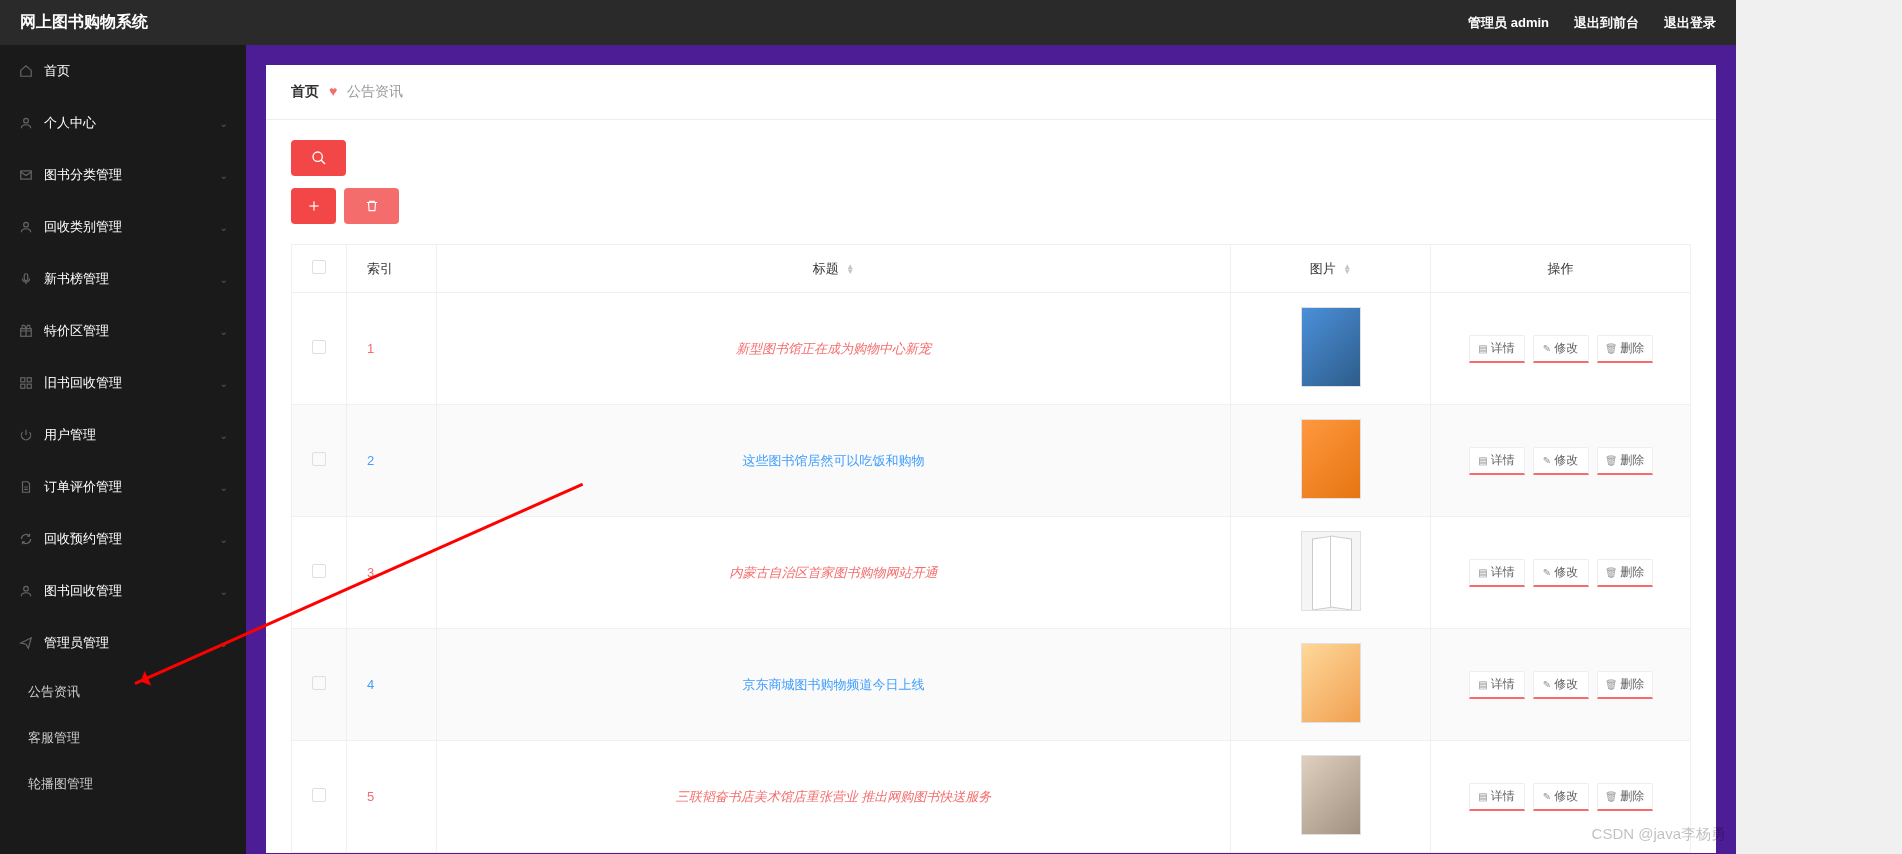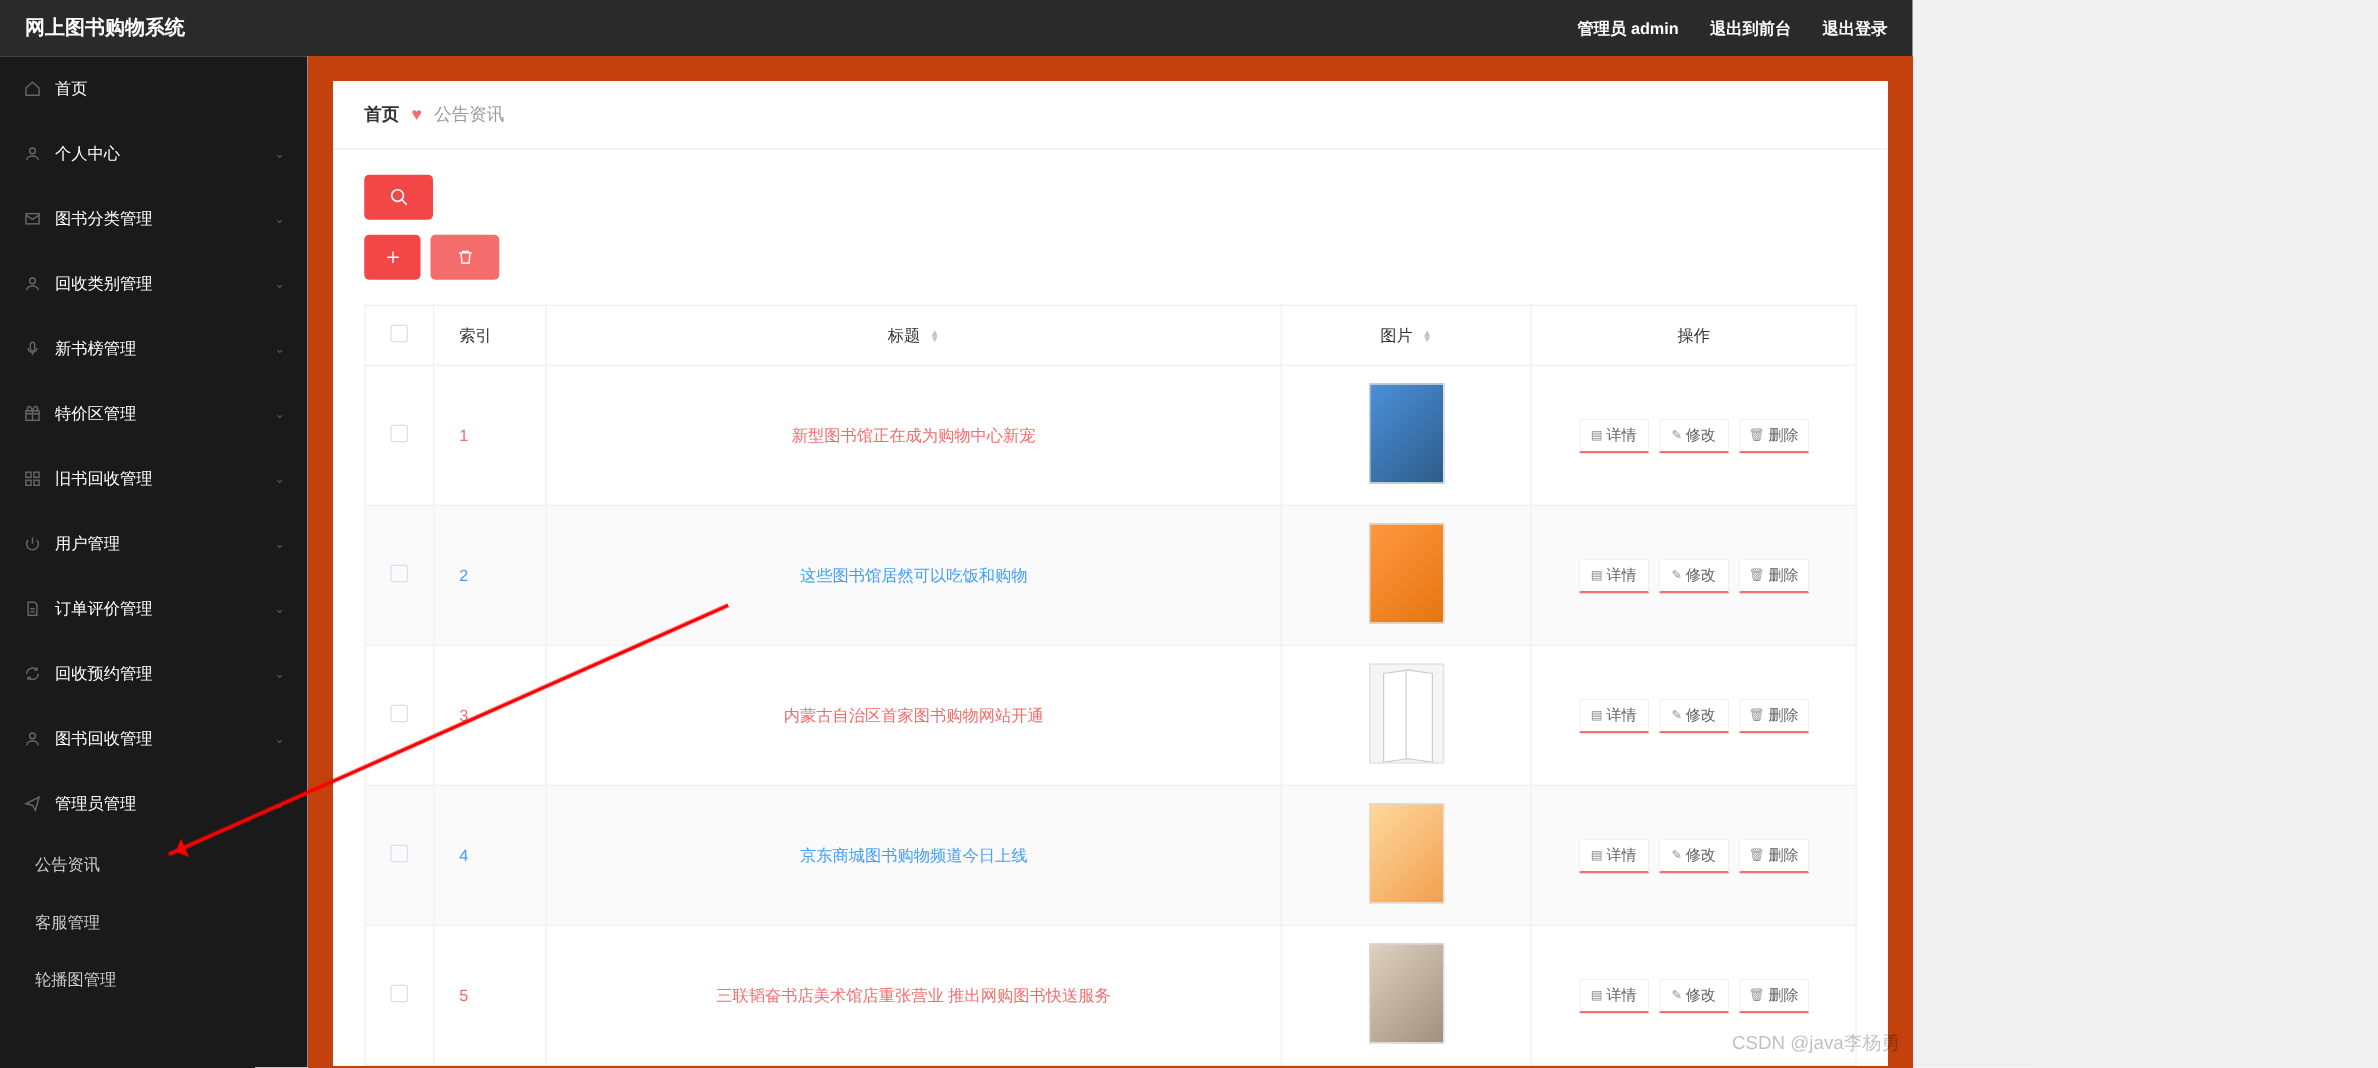--- a/index.html
+++ b/index.html
@@ -4,7 +4,7 @@
 <style>
 * { margin: 0; padding: 0; box-sizing: border-box; }
 body { font-family: "Microsoft YaHei", Arial, sans-serif; font-size: 13px; background: #f0f0f0; overflow: hidden; }
-.app { width: 1530px; height: 854px; position: relative; background: #fff; }
+.app { width: 1736px; height: 854px; position: relative; background: #fff; }
 
 
 .header { height: 45px; background: #2a2a2a; display: flex; align-items: center; justify-content: space-between; padding: 0 20px; color: #fff; }

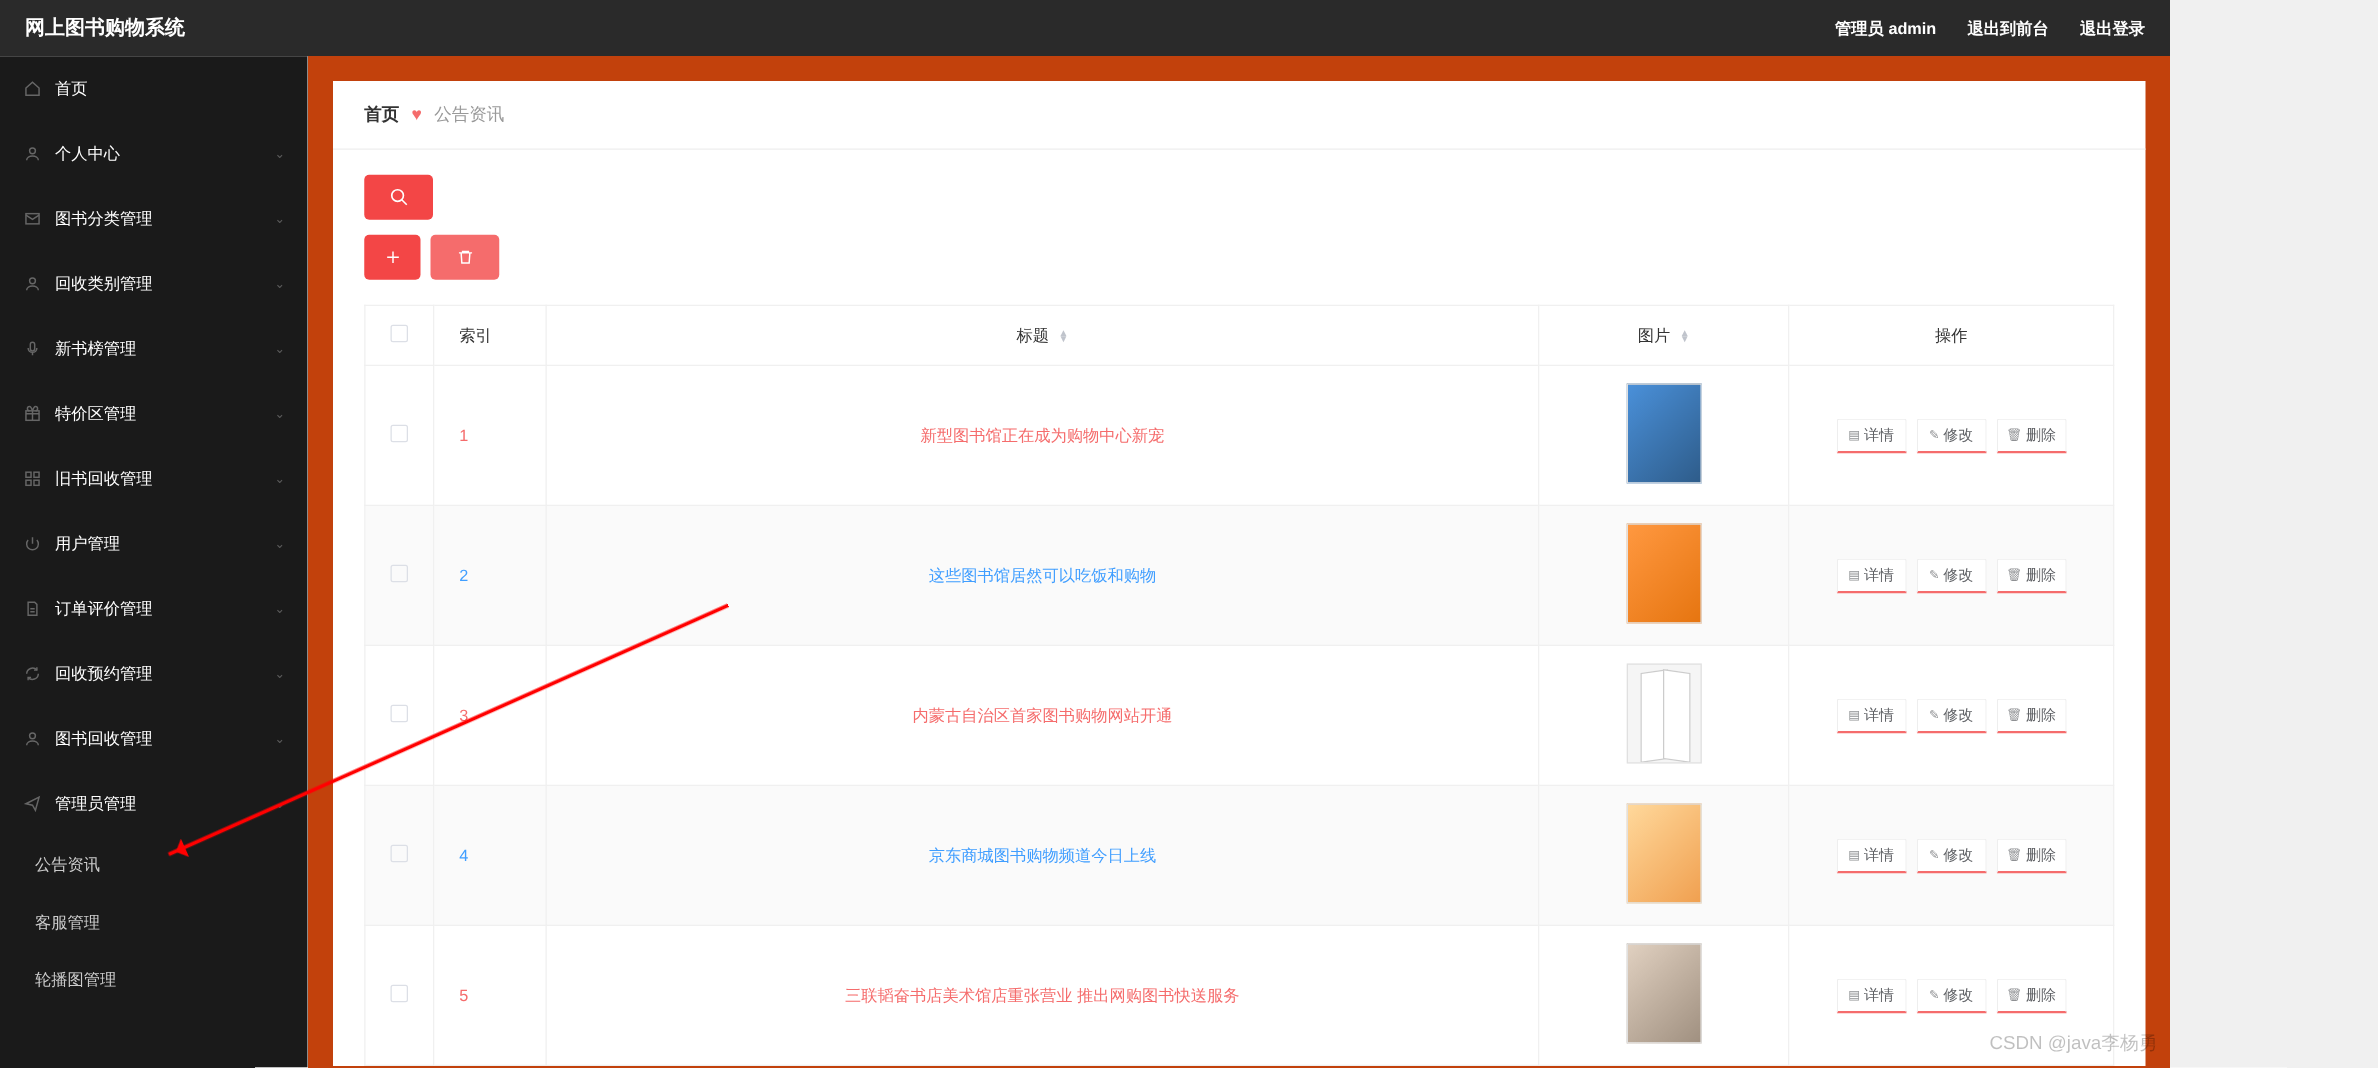--- a/index.html
+++ b/index.html
@@ -21,7 +21,7 @@
 .sub-item { height: 46px; display: flex; align-items: center; padding-left: 28px; cursor: pointer; font-size: 13px; color: #ccc; }
 
 
-.main { position: absolute; left: 246px; top: 45px; right: 0; bottom: 0; background: #c2410c; overflow-y: auto; }
+.main { position: absolute; left: 246px; top: 45px; right: 0; bottom: 0; background: #4c1d95; overflow-y: auto; }
 .content-card { margin: 20px; background: #fff; min-height: calc(100% - 40px); }
 .breadcrumb { padding: 18px 25px; border-bottom: 1px solid #eee; font-size: 14px; }
 .bc-home { color: #333; font-weight: bold; }

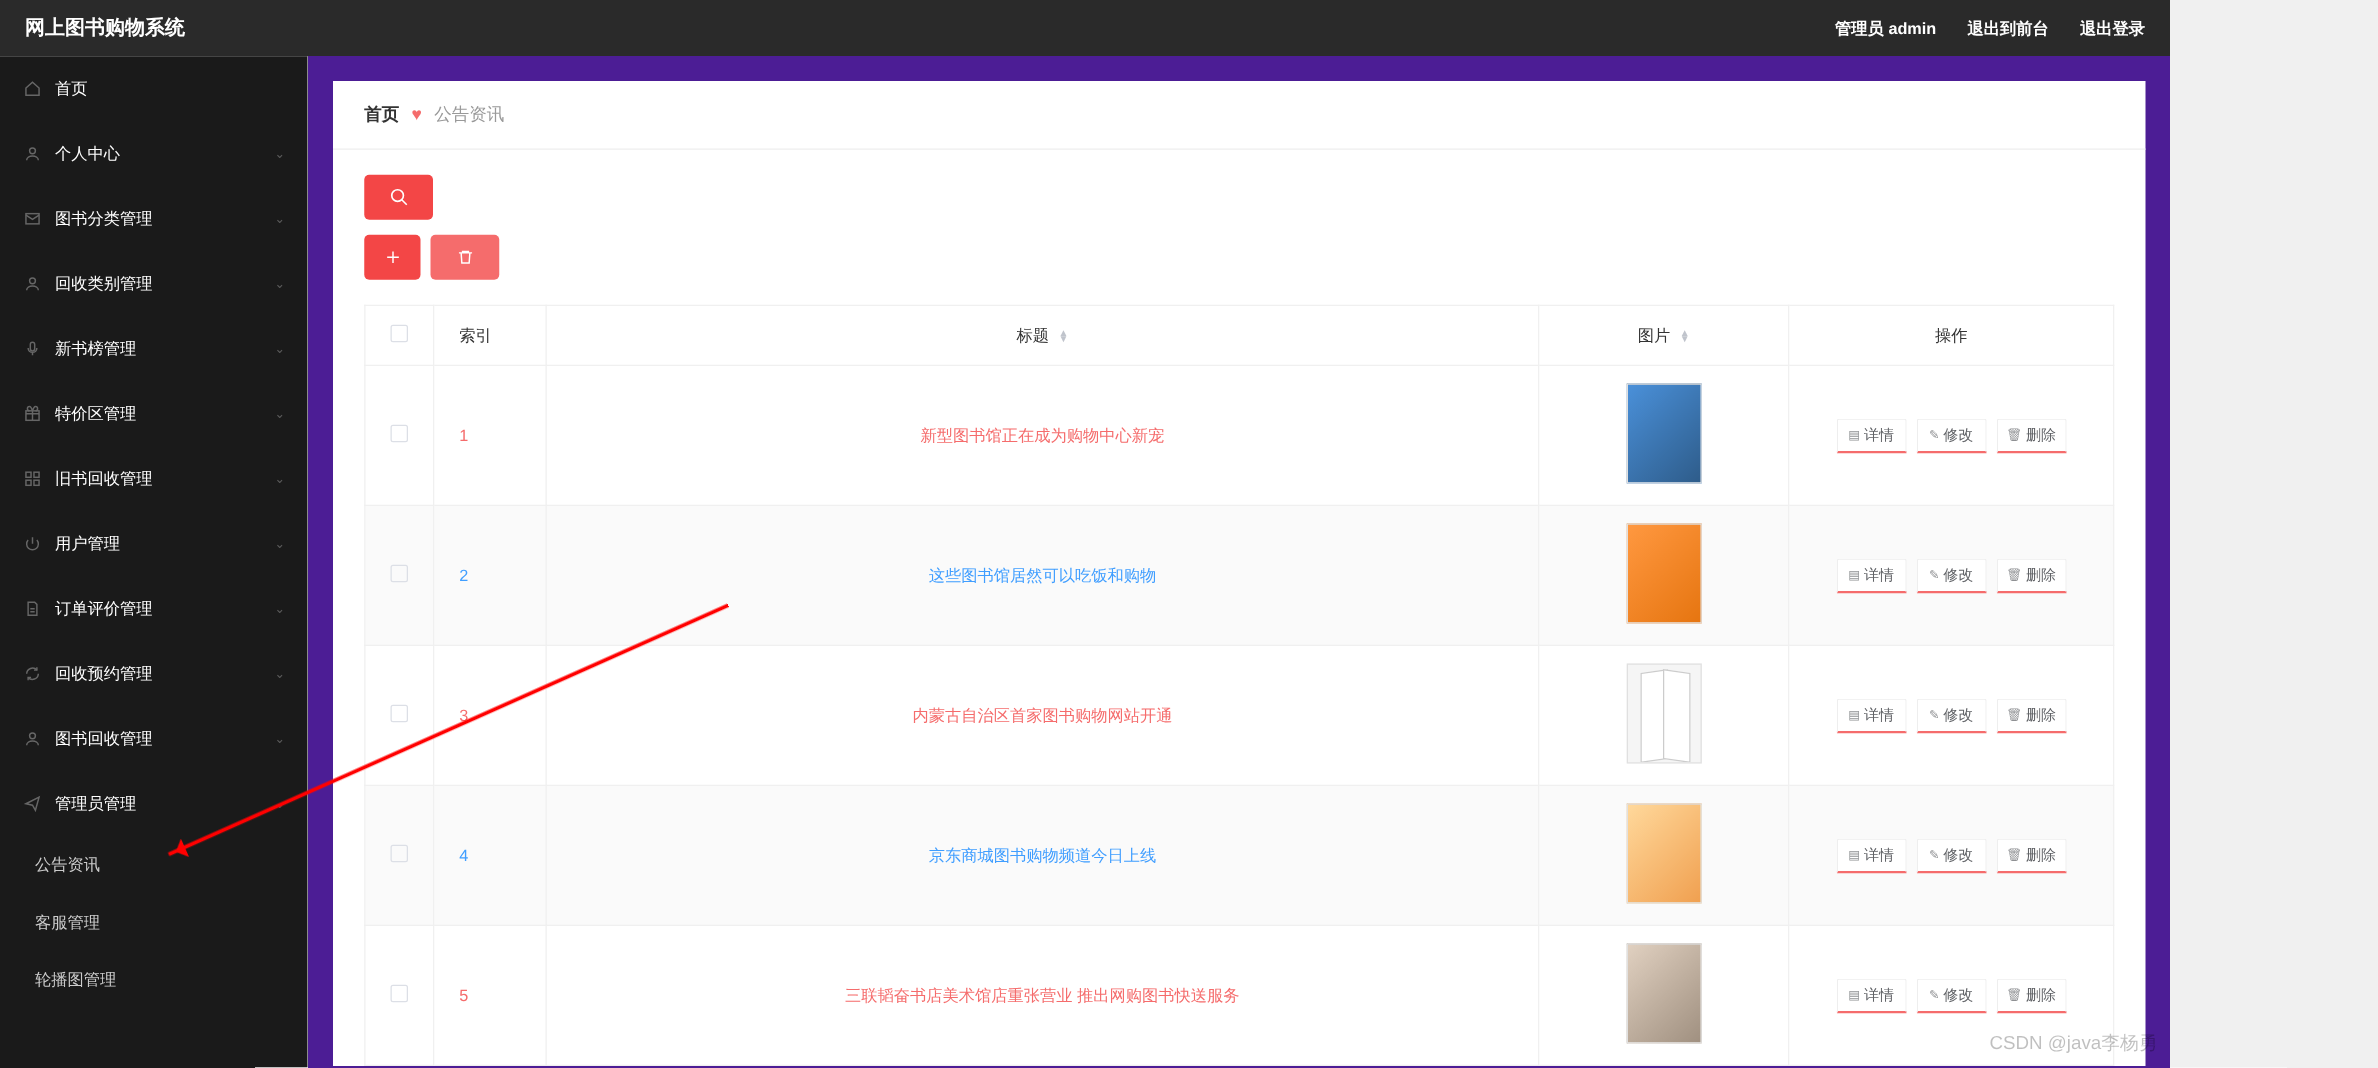--- a/index.html
+++ b/index.html
@@ -49,7 +49,7 @@
 .col-act { width: 260px; }
 .idx-red { color: #f56c6c; }
 .idx-blue { color: #409eff; }
-.title-red { color: #f56c6c; }
+.title-red { color: #f56c6c; font-style: italic; }
 .title-blue { color: #409eff; }
 
 .chk { width: 14px; height: 14px; border: 1px solid #dcdfe6; border-radius: 2px; display: inline-block; }

